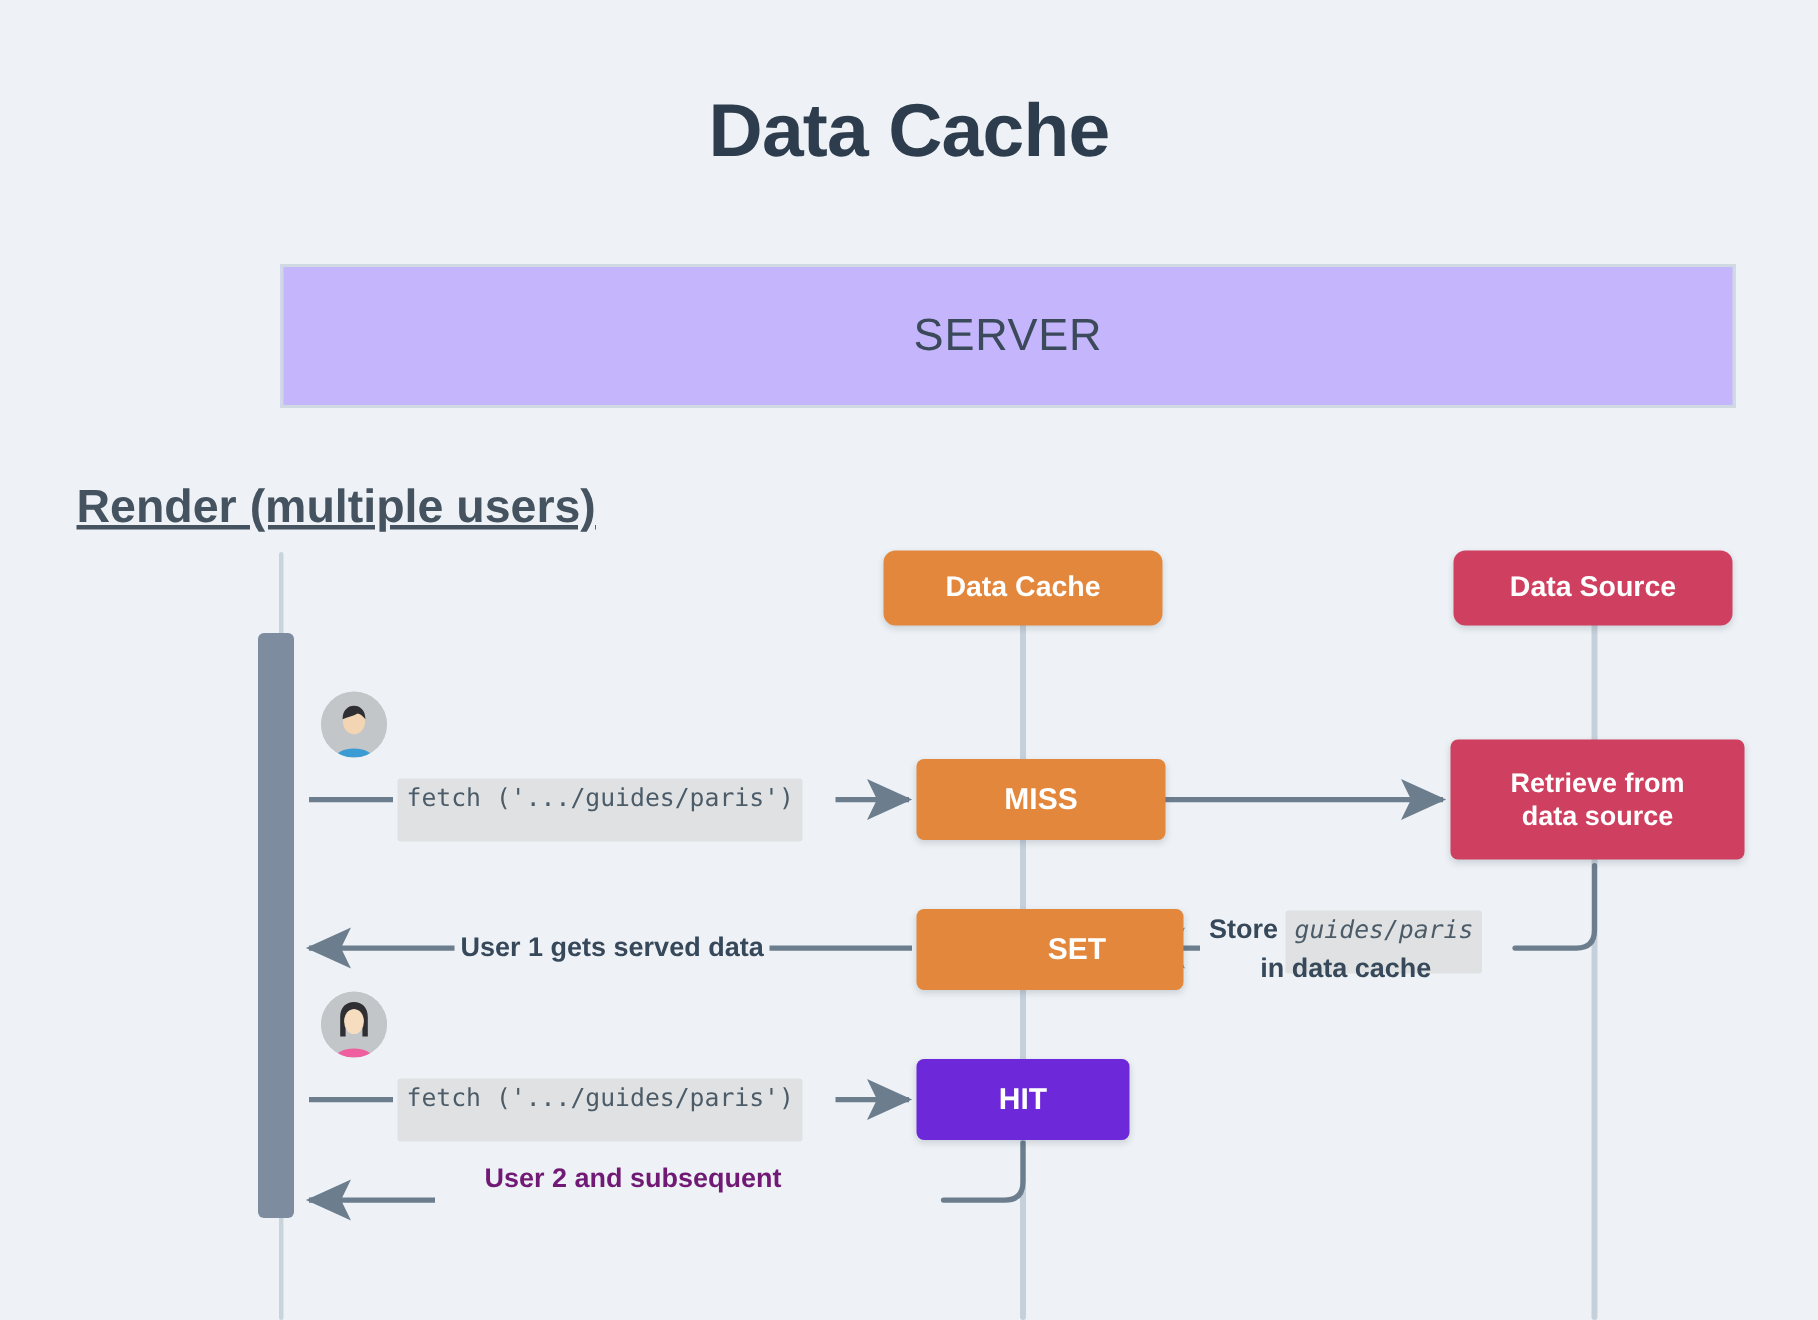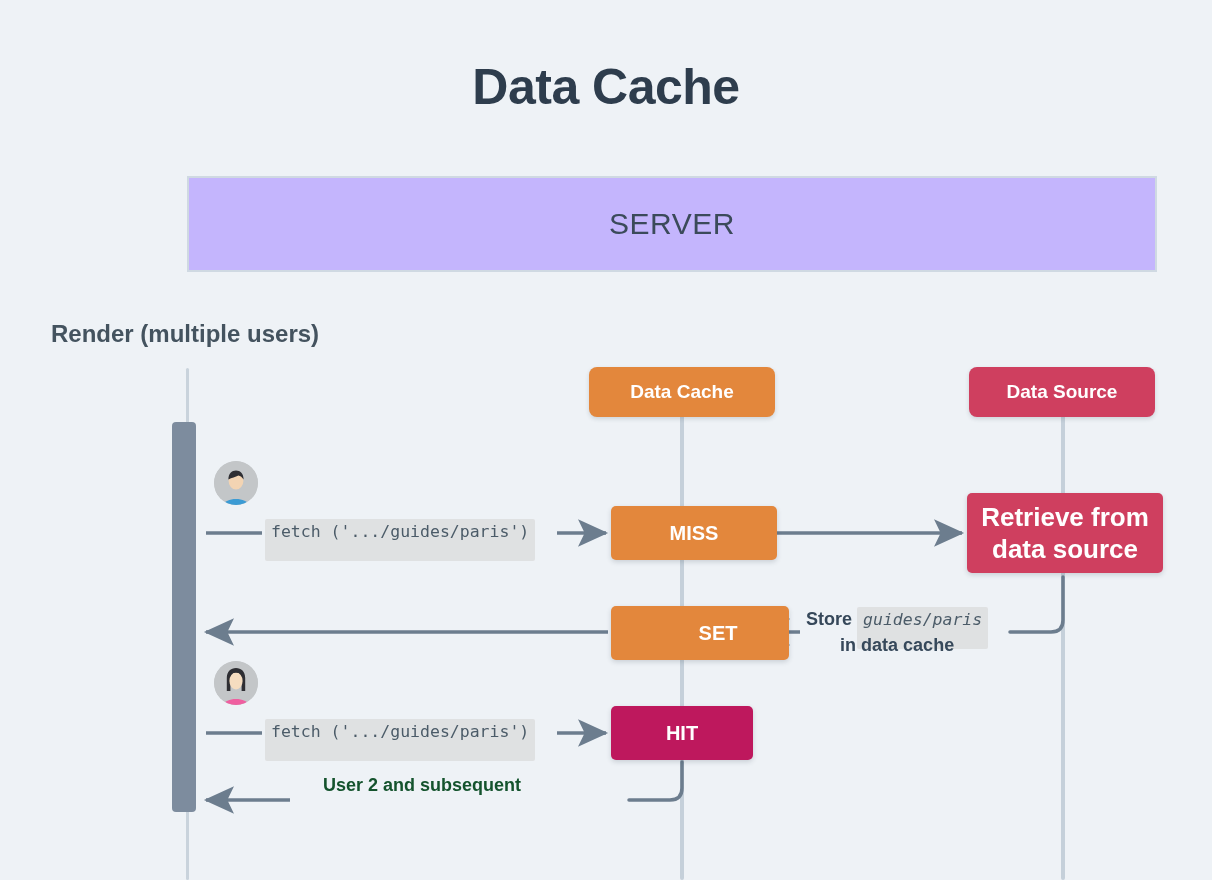--- a/index.html
+++ b/index.html
@@ -58,9 +58,10 @@
     position: absolute;
     left: 51px;
     top: 320px;
-    font-size: 24px;
+    font-size: 31px;
     font-weight: bold;
     color: #44535f;
+    text-decoration: underline;
   }
 
   

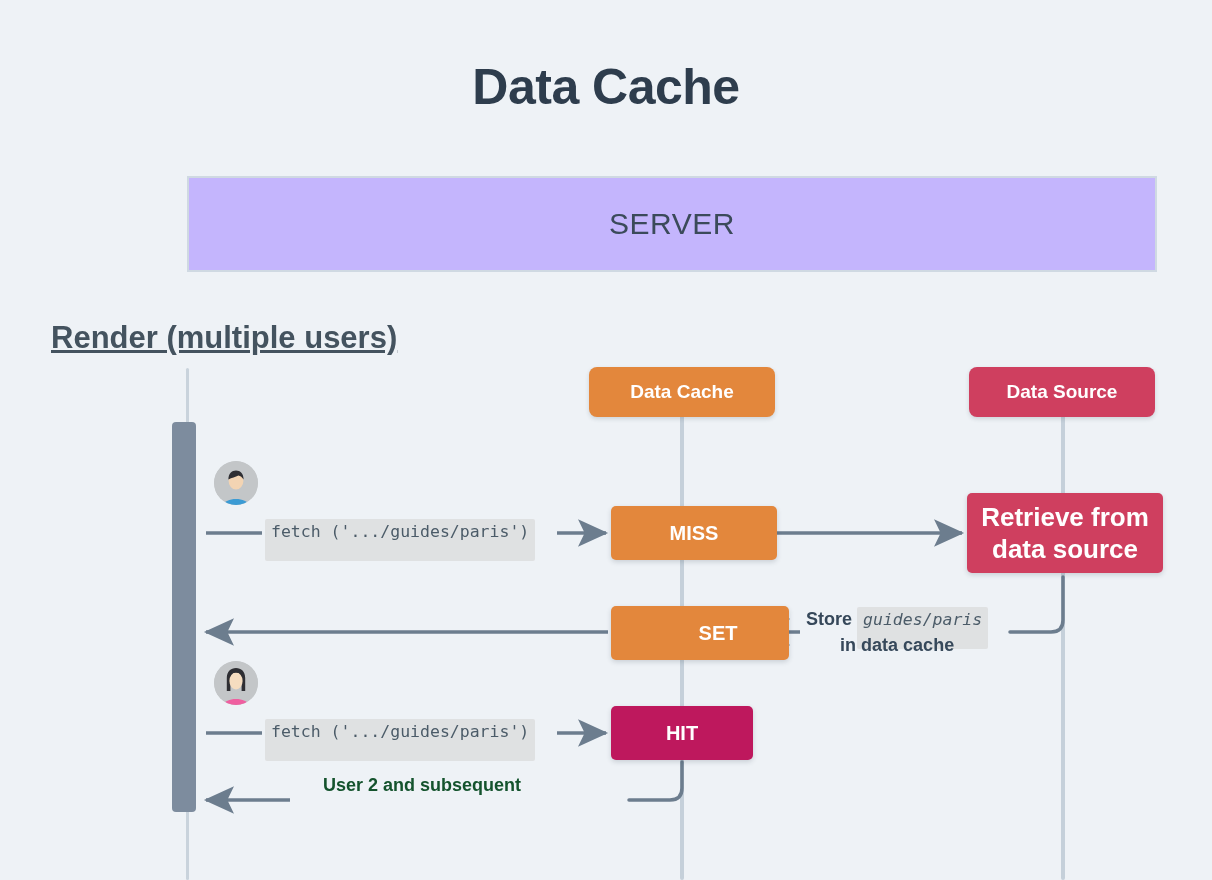--- a/index.html
+++ b/index.html
@@ -155,7 +155,7 @@
     width: 196px;
     height: 80px;
     background: #cf3f5f;
-    font-size: 26px;
+    font-size: 18px;
     flex-direction: column;
   }
 

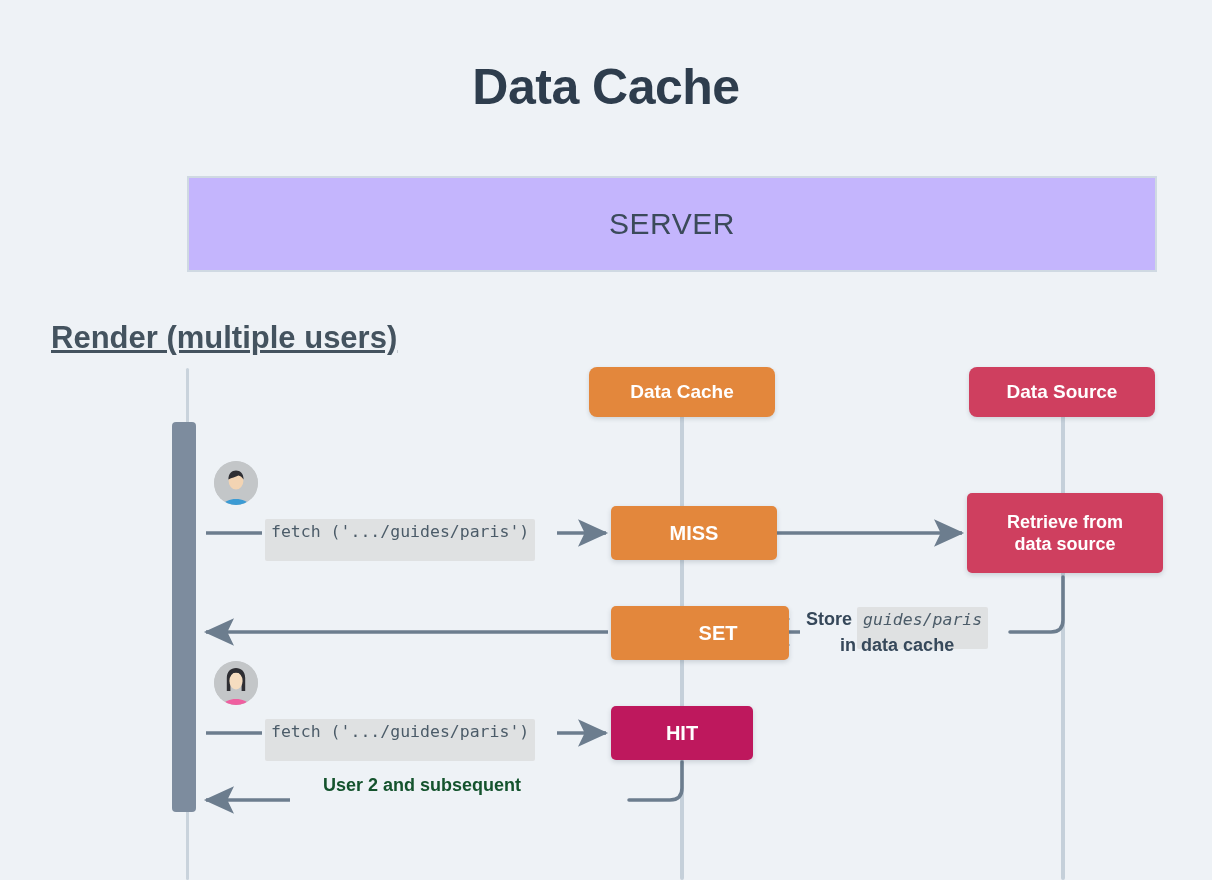--- a/index.html
+++ b/index.html
@@ -326,6 +326,7 @@
     <span class="code-chip">fetch ('.../guides/paris')</span>
   </div>
 
+  <div class="edge-label lbl-served">User 1 gets served data</div>
 
   <div class="edge-label lbl-store">
     <span>Store</span>

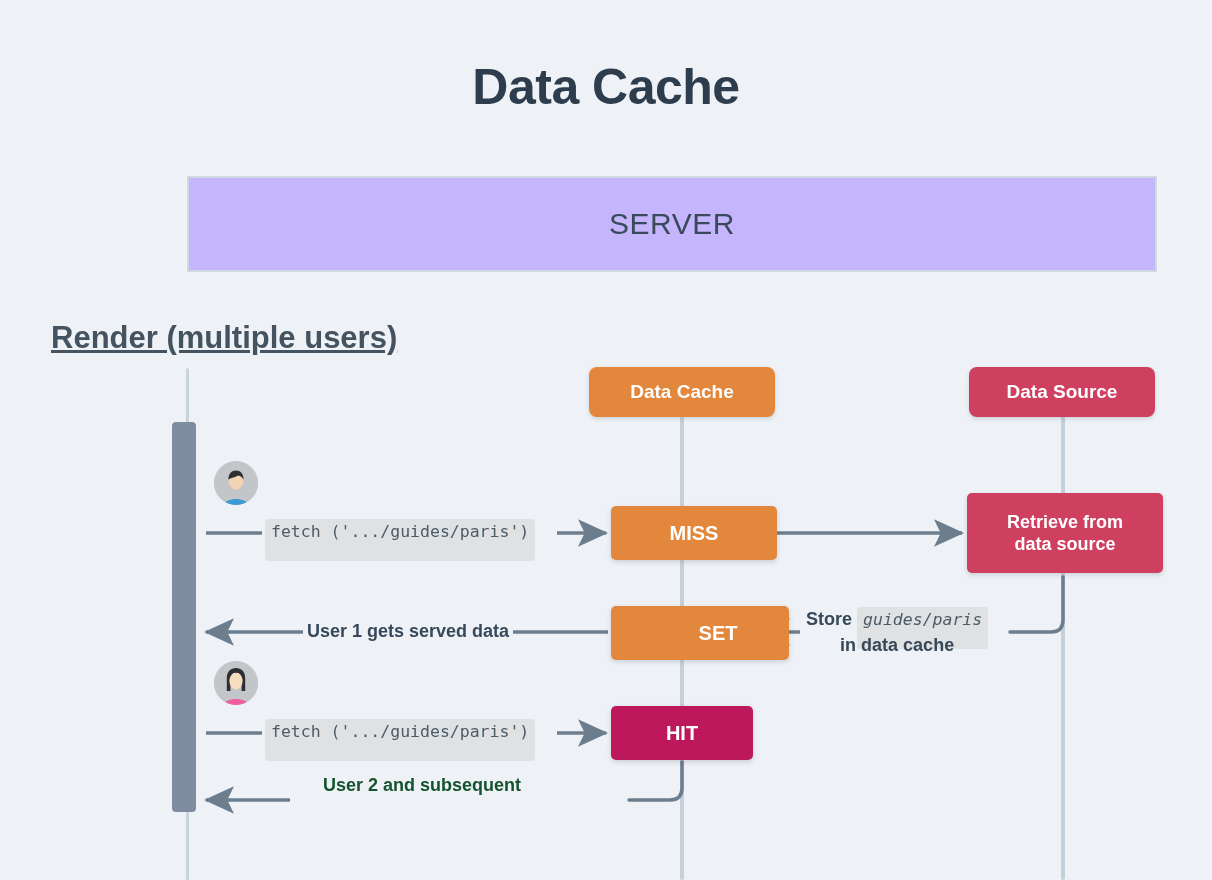--- a/index.html
+++ b/index.html
@@ -147,7 +147,7 @@
     top: 706px;
     width: 142px;
     height: 54px;
-    background: #be185d;
+    background: #6d28d9;
   }
   .box-retrieve {
     left: 967px;

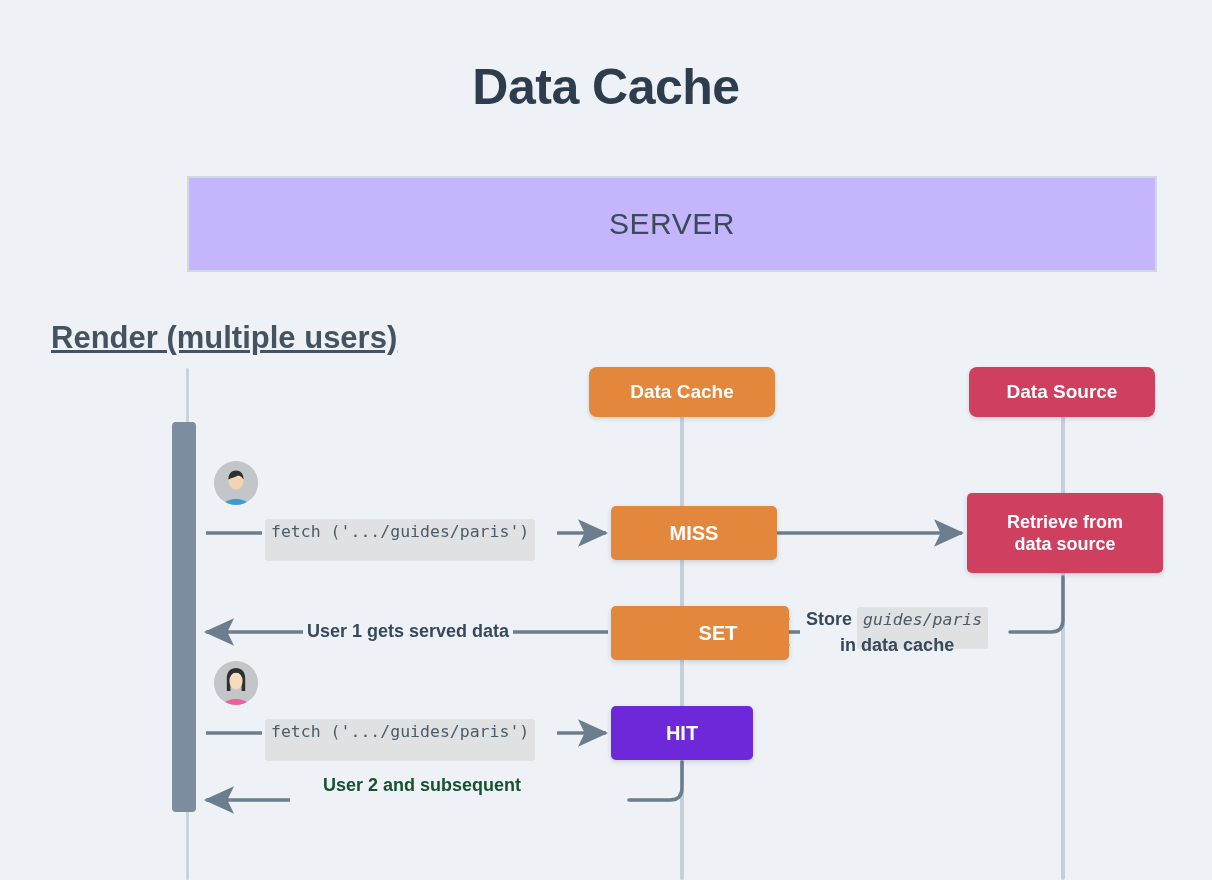--- a/index.html
+++ b/index.html
@@ -229,7 +229,7 @@
     font-weight: bold;
     font-size: 18px;
     line-height: 1.45;
-    color: #14532d;
+    color: #701a75;
     width: 250px;
     background: #eef2f6;
   }

